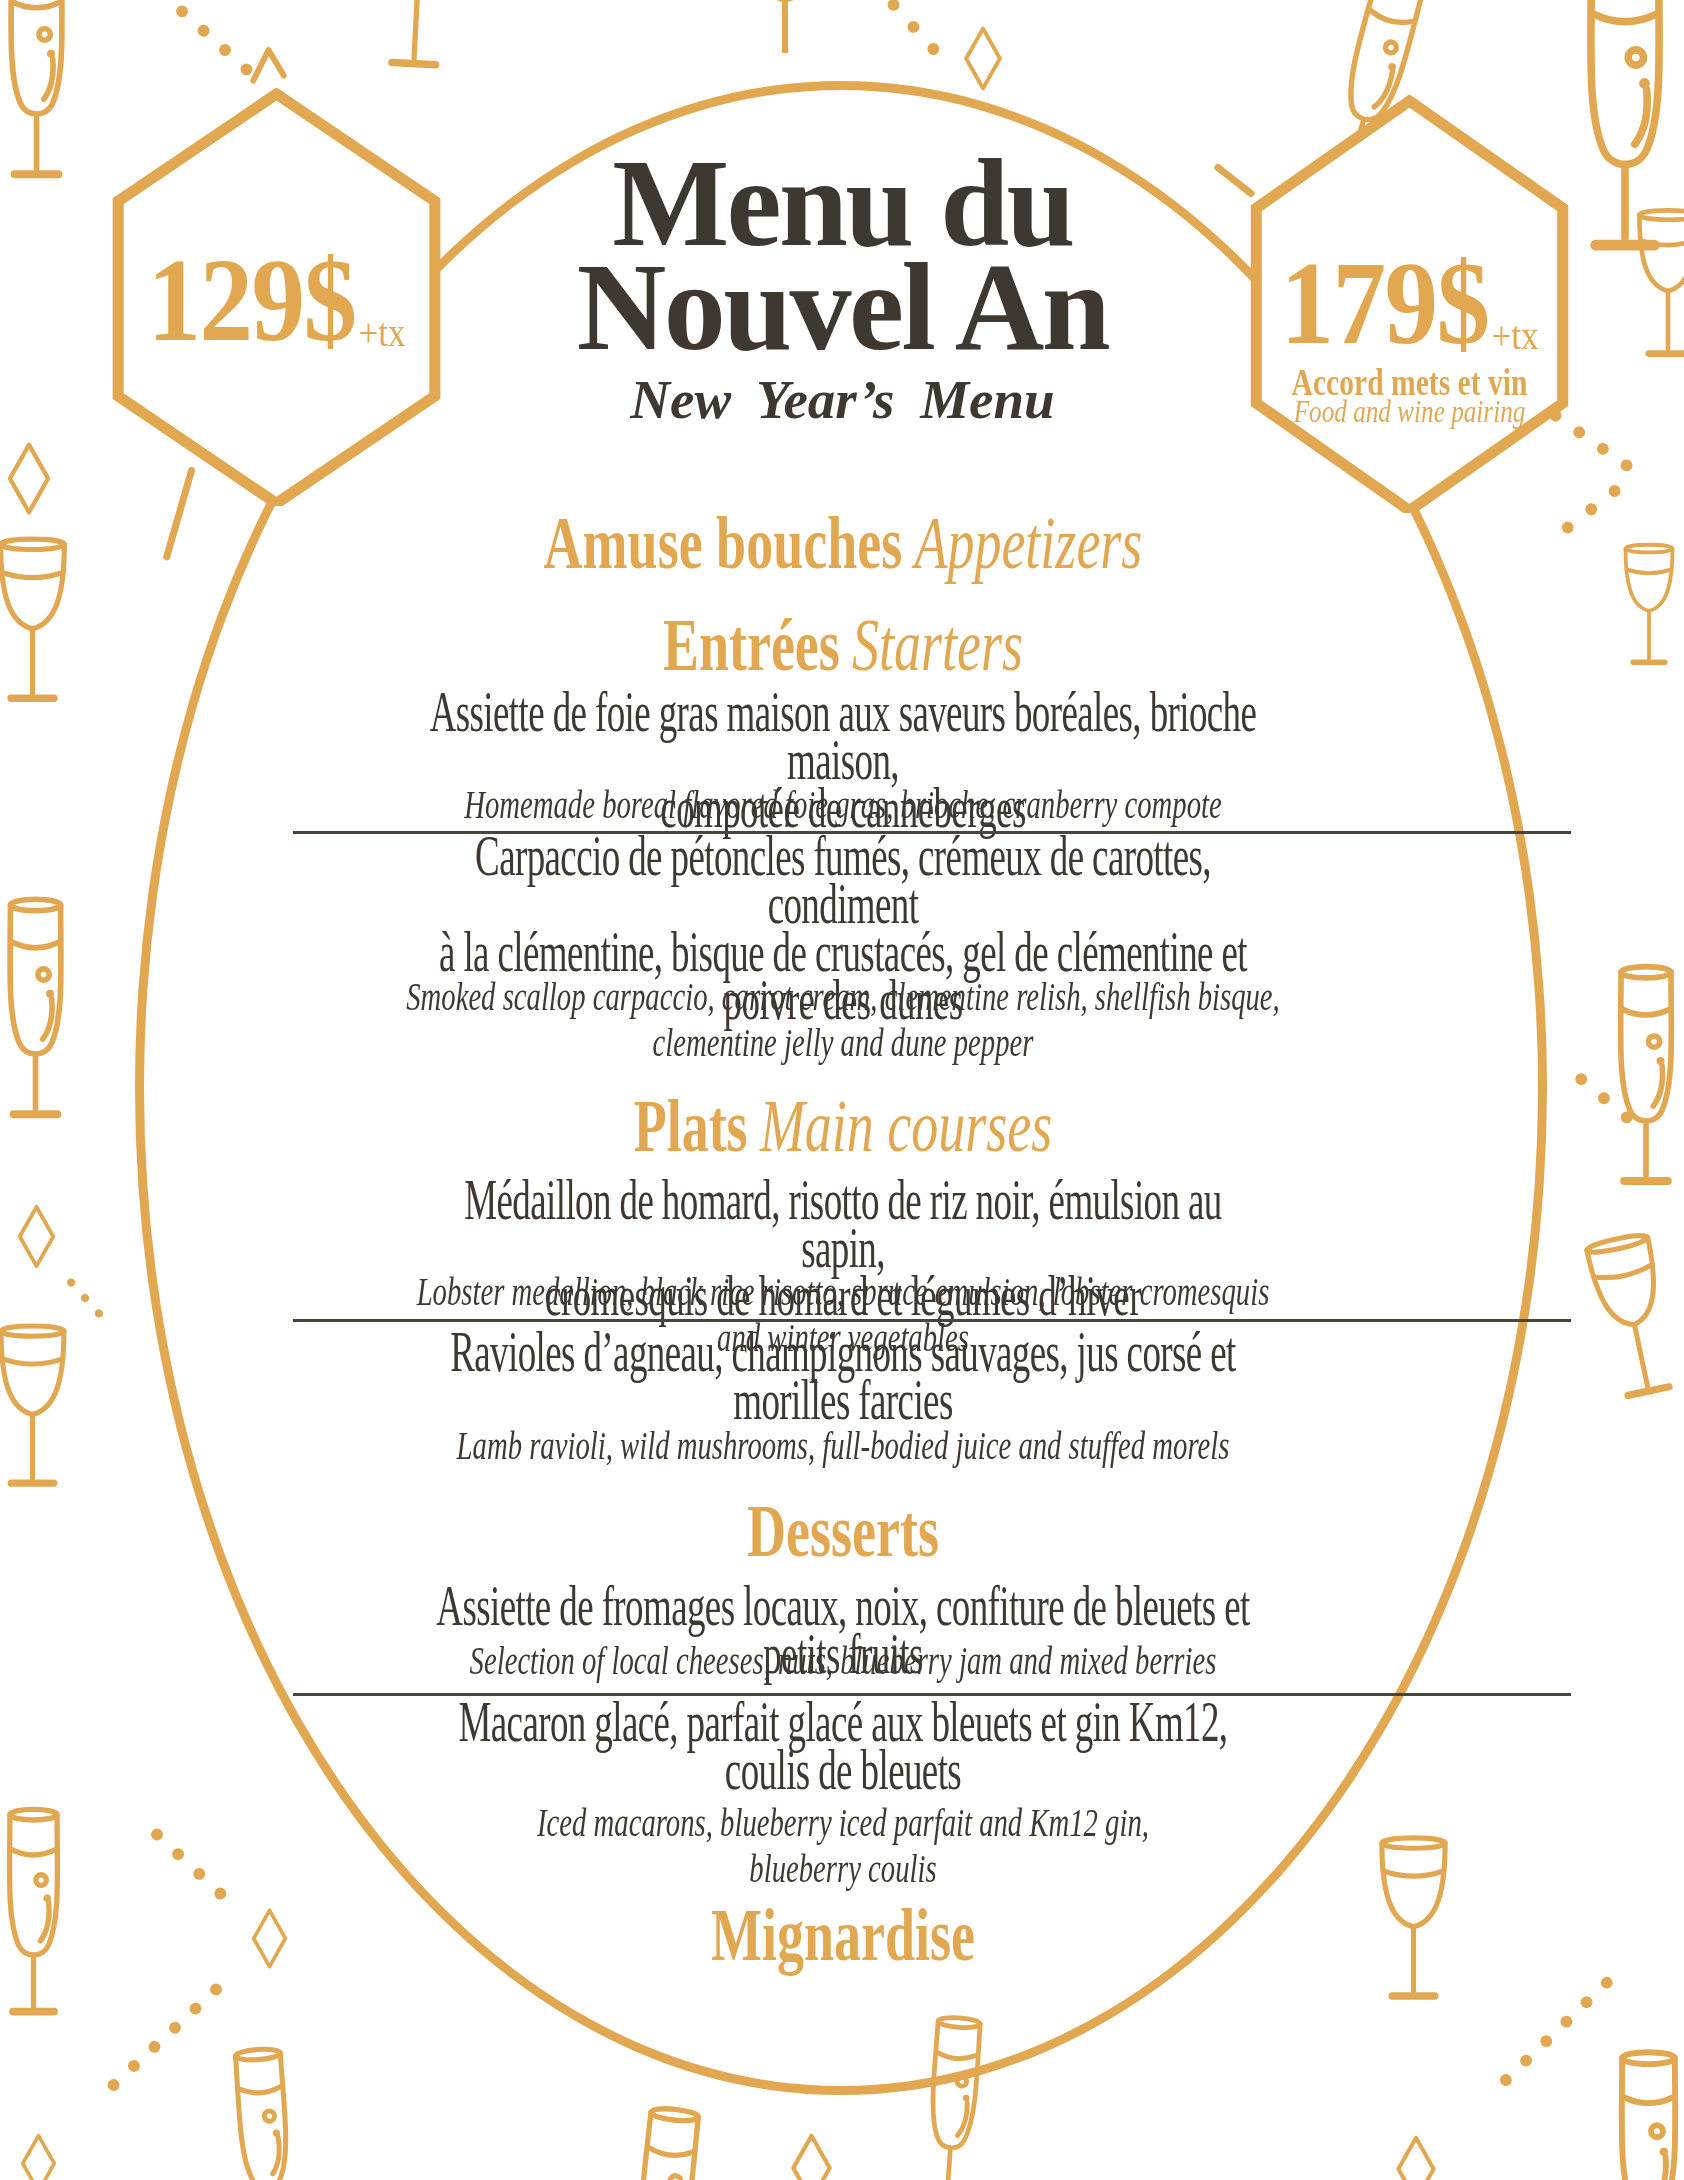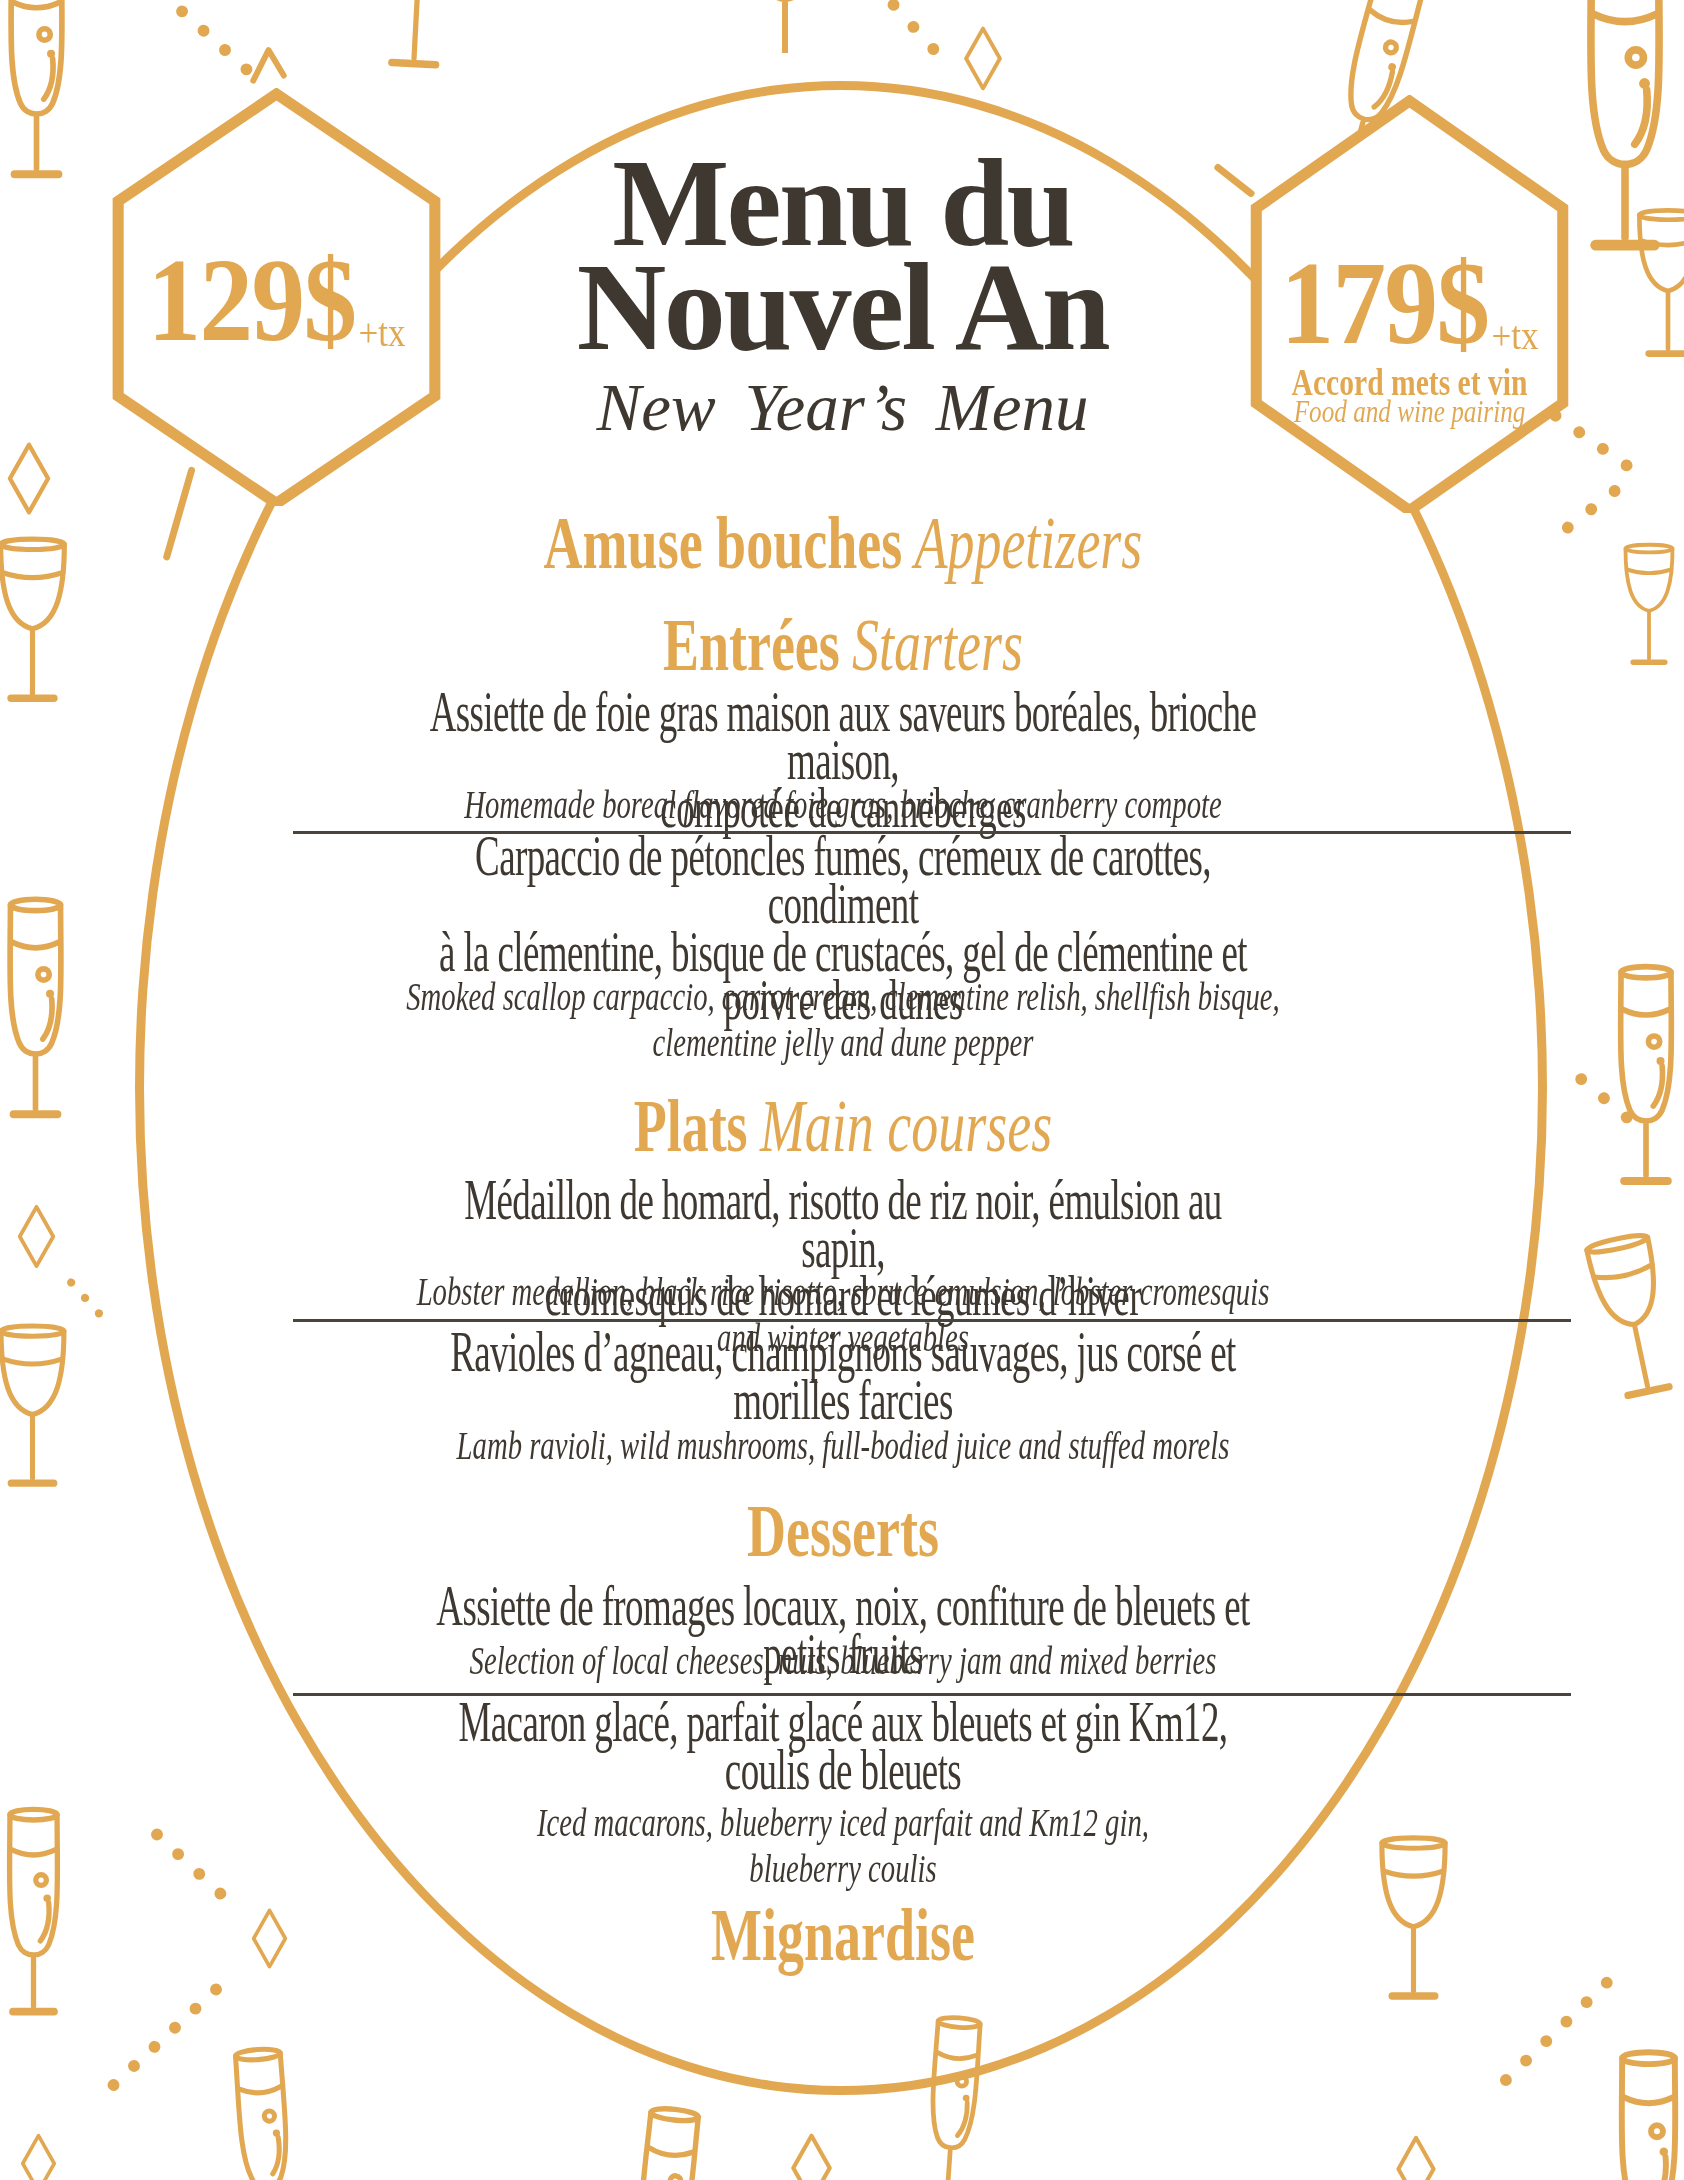--- a/index.html
+++ b/index.html
@@ -31,7 +31,7 @@
   
   .title-block{position:absolute;left:502px;top:152px;width:681px;text-align:center;z-index:3;}
   .title-line{font-size:124px;line-height:104px;font-weight:bold;letter-spacing:-2.6px;color:#3E3831;}
-  .subtitle{font-size:67px;line-height:60px;font-weight:normal;font-style:italic;margin-top:17px;word-spacing:12px;color:#3E3831;}
+  .subtitle{font-size:55px;line-height:60px;font-weight:bold;font-style:italic;margin-top:10px;word-spacing:12px;color:#3E3831;}
   
   .content{position:absolute;left:204px;top:0;width:1278px;z-index:3;}
   .content > div{position:absolute;width:100%;text-align:center;}

